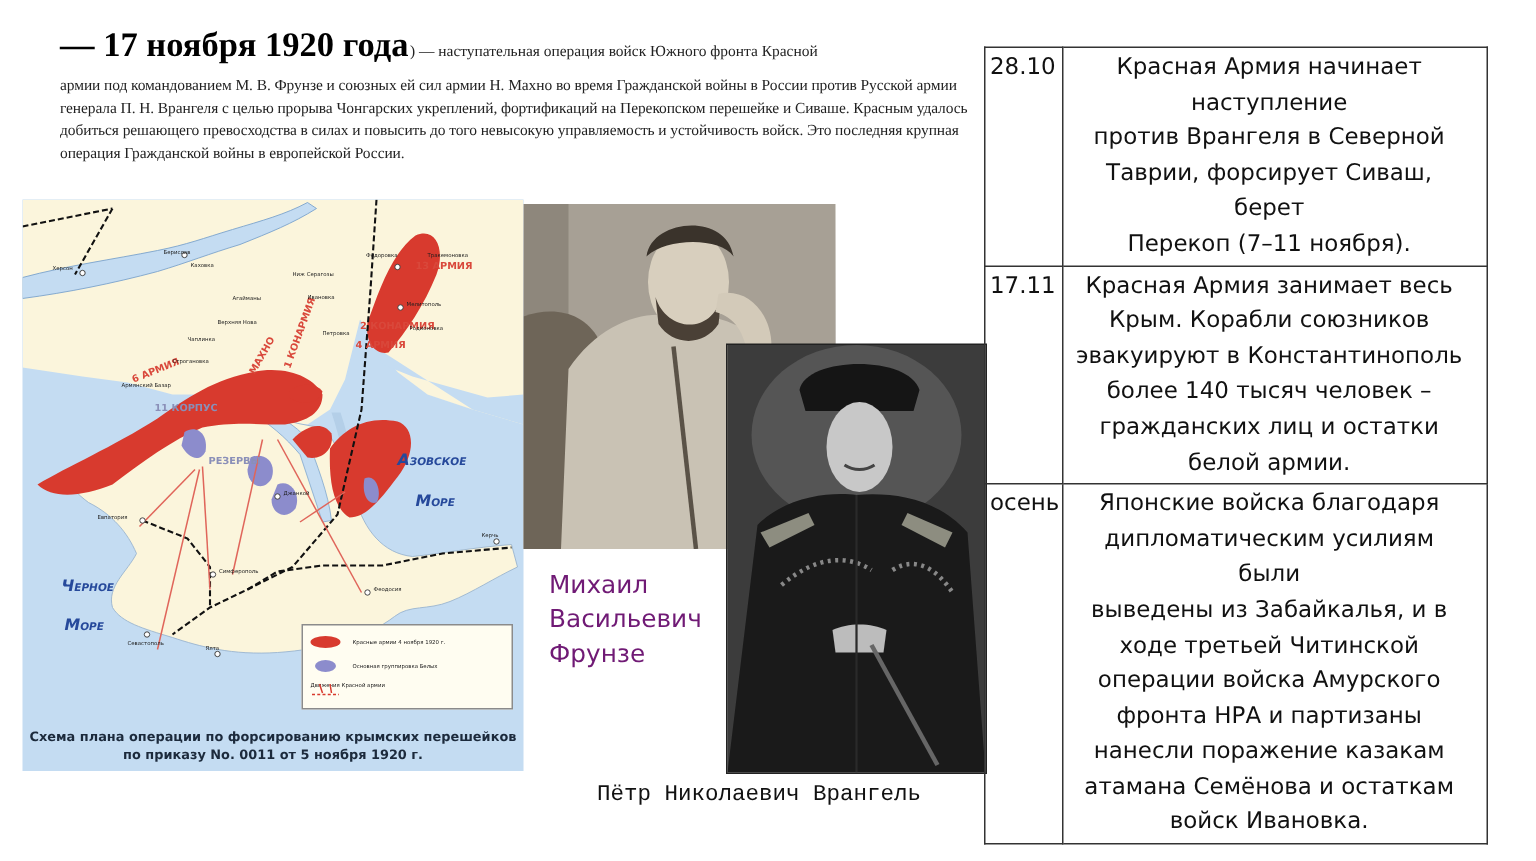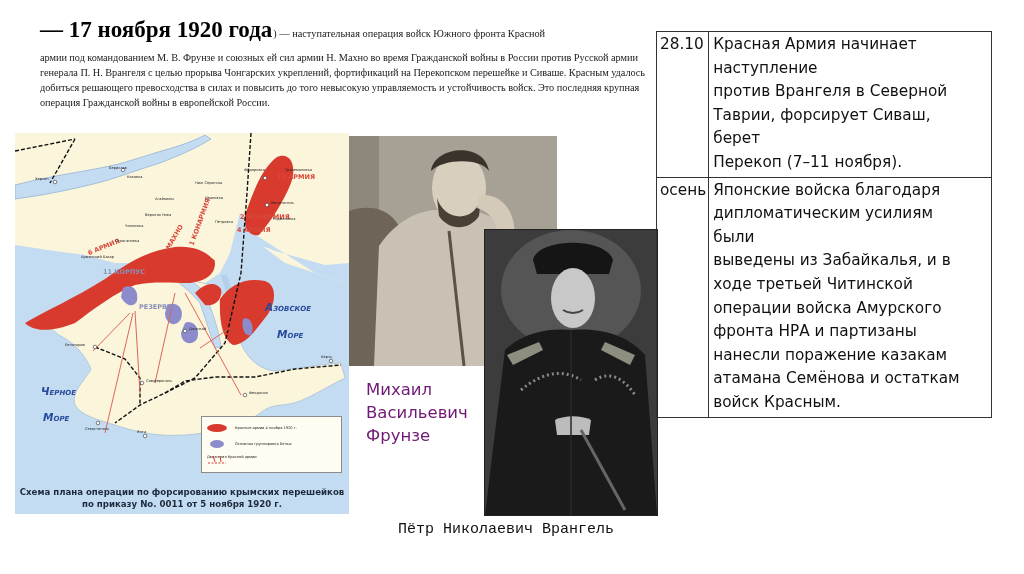--- a/index.html
+++ b/index.html
@@ -56,7 +56,7 @@
               font-size:15.3px; line-height:23.6px; color:#111; }
   .timeline td { border:1.5px solid #333; vertical-align:top; padding:1px 12px 2px 4px; }
   .timeline td.date { width:42px; padding-left:3px; padding-right:2px; }
-  .timeline td.event { padding-left:4px; }
+  .timeline td.event { padding-left:4px;text-align:center; }
 </style>
 </head>
 <body>

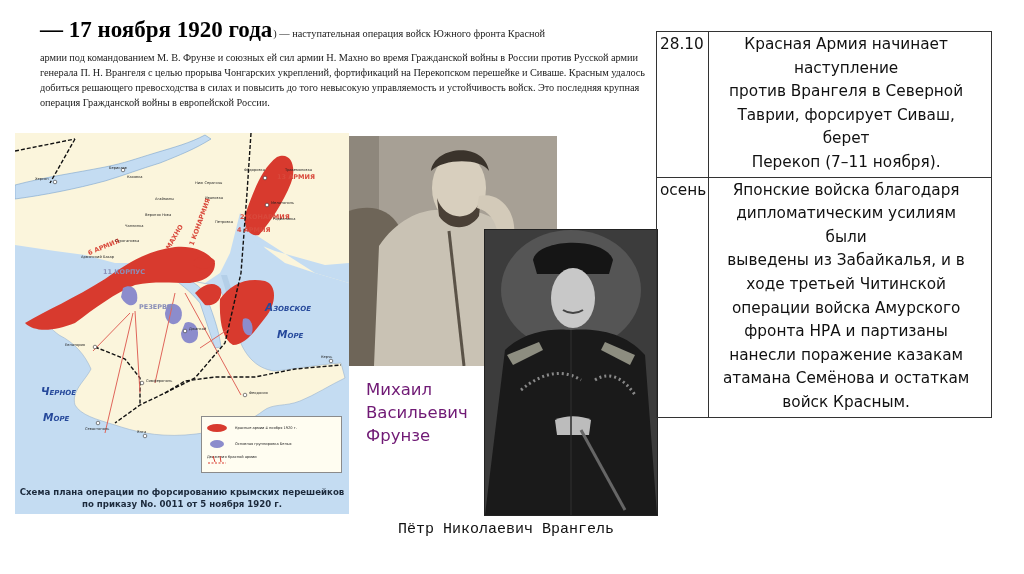--- a/index.html
+++ b/index.html
@@ -236,6 +236,17 @@
       </td>
     </tr>
     <tr>
+      <td class="date">17.11</td>
+      <td class="event">
+        <div>Красная Армия занимает весь</div>
+        <div>Крым. Корабли союзников</div>
+        <div>эвакуируют в Константинополь</div>
+        <div>более 140 тысяч человек –</div>
+        <div>гражданских лиц и остатки</div>
+        <div>белой армии.</div>
+      </td>
+    </tr>
+    <tr>
       <td class="date">осень</td>
       <td class="event">
         <div>Японские войска благодаря</div>

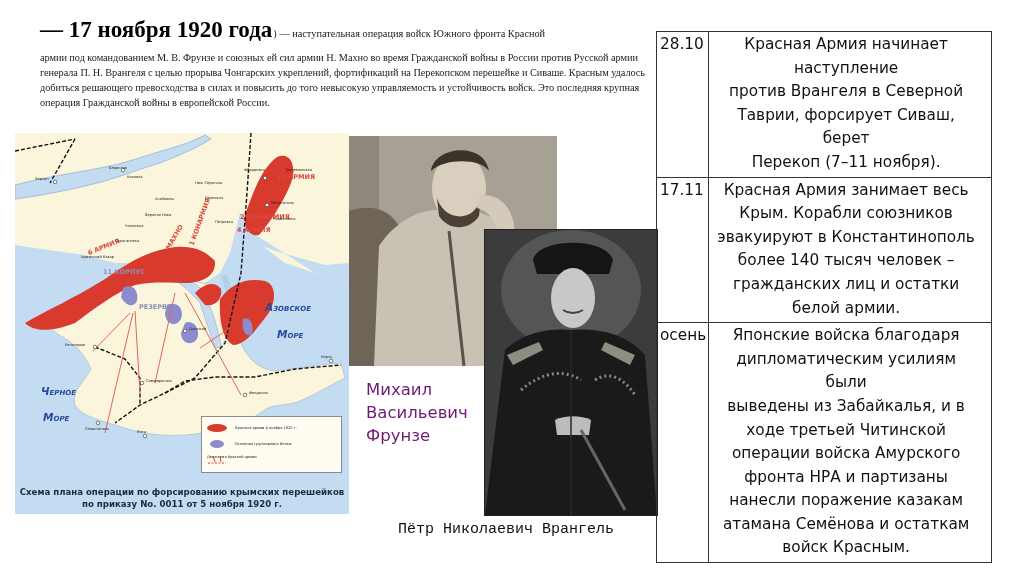--- a/index.html
+++ b/index.html
@@ -257,7 +257,7 @@
         <div>фронта НРА и партизаны</div>
         <div>нанесли поражение казакам</div>
         <div>атамана Семёнова и остаткам</div>
-        <div>войск Красным.</div>
+        <div>войск Ивановка.</div>
       </td>
     </tr>
   </tbody>

